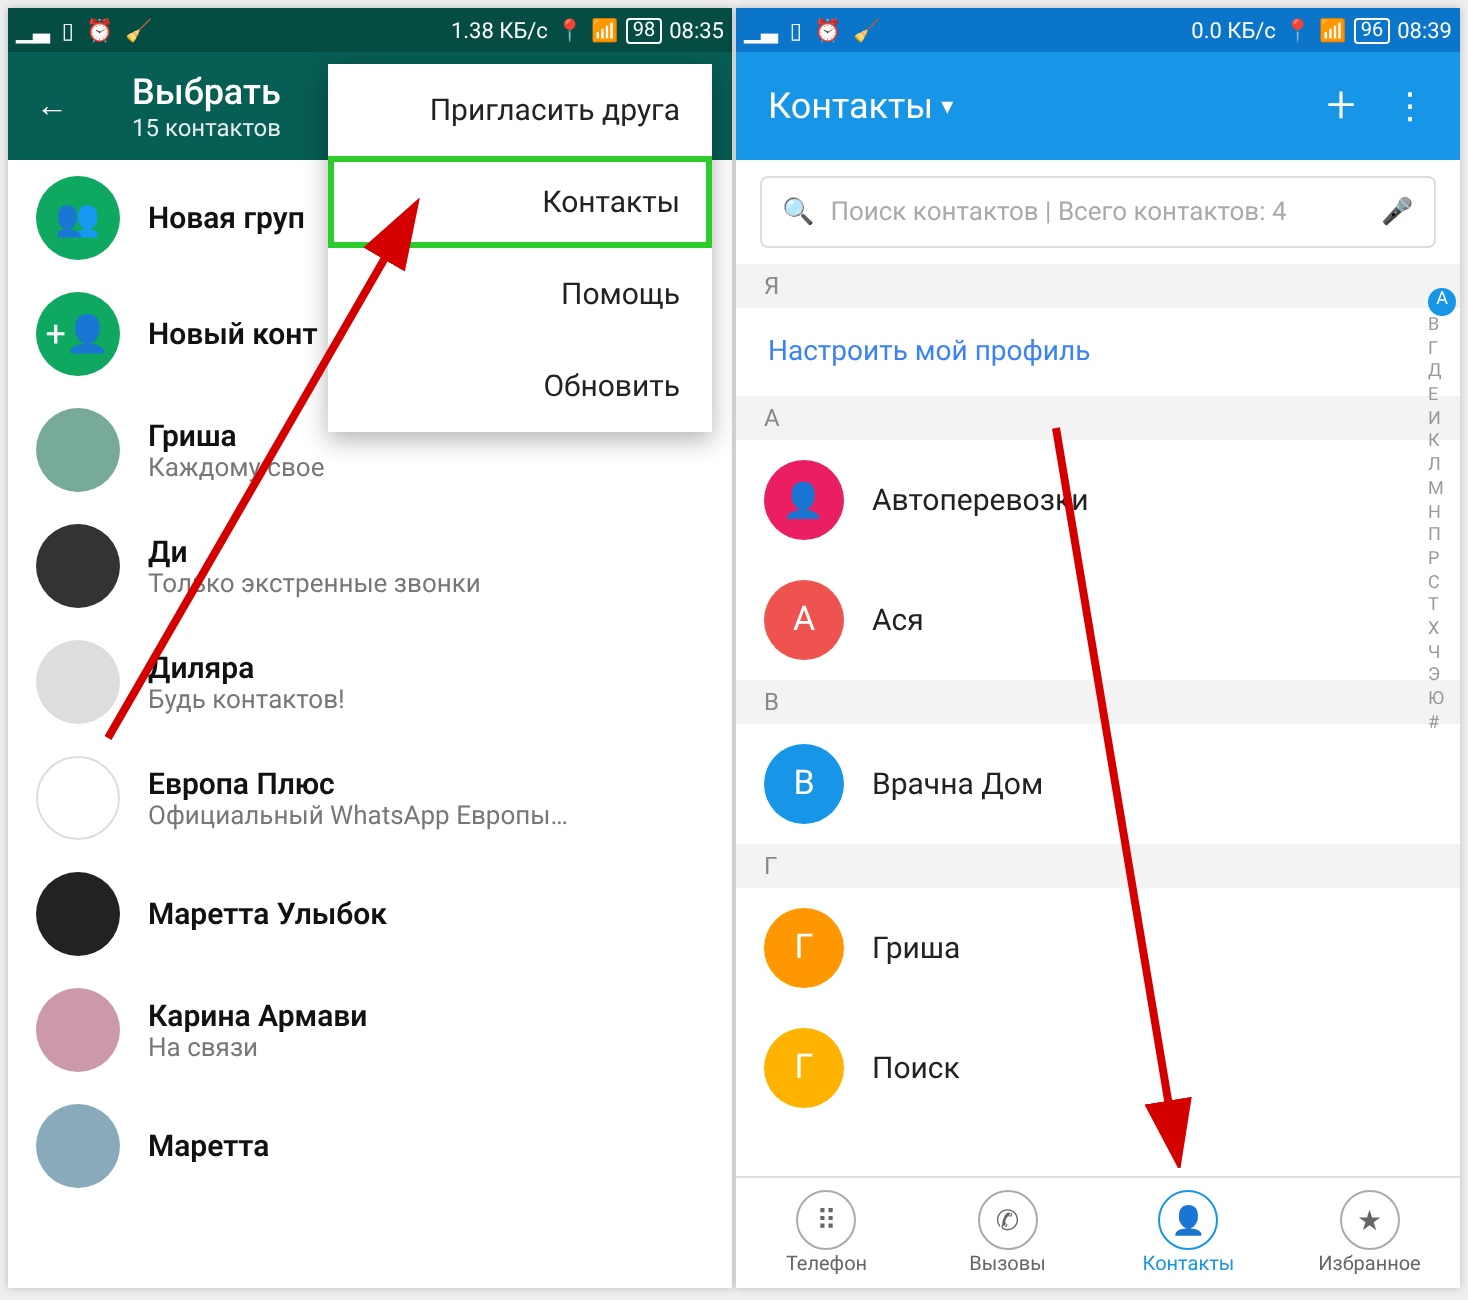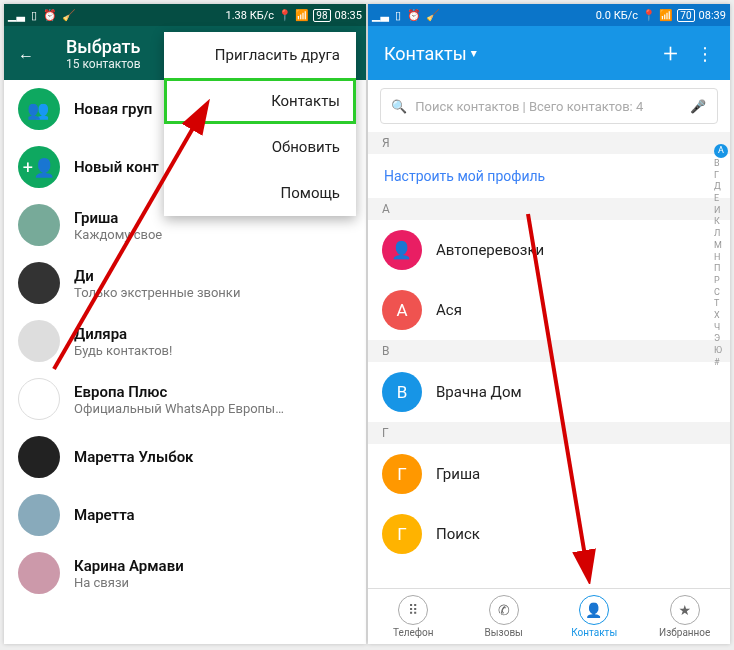--- a/index.html
+++ b/index.html
@@ -183,7 +183,7 @@
         <span>0.0 КБ/с</span>
         <span>📍</span>
         <span>📶</span>
-        <span class="batt">70</span>
+        <span class="batt">96</span>
         <span>08:39</span>
       </div>
     </div>

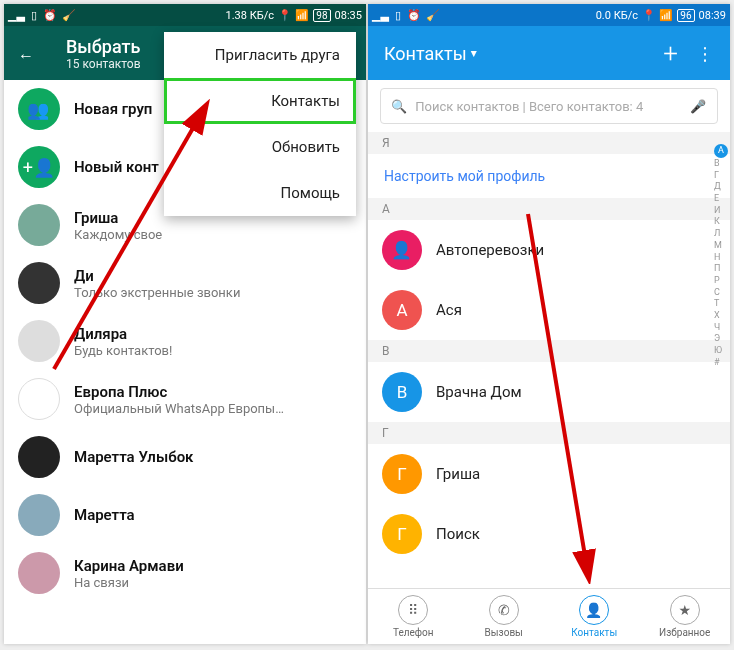--- a/index.html
+++ b/index.html
@@ -157,8 +157,8 @@
     <div class="popup">
       <div class="mi">Пригласить друга</div>
       <div class="mi hl">Контакты</div>
+      <div class="mi">Помощь</div>
       <div class="mi">Обновить</div>
-      <div class="mi">Помощь</div>
     </div>
 
     <svg class="arrow-red" style="left:40px;top:95px;width:180px;height:280px">

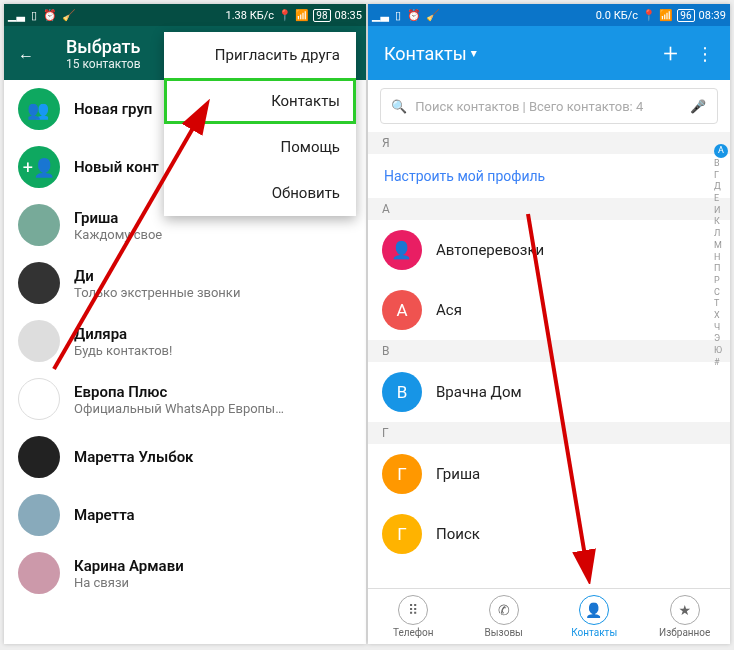--- a/index.html
+++ b/index.html
@@ -140,16 +140,16 @@
           </div>
       </div>
       <div class="row">
-        <div class="avatar" style="background:#8ab"></div>
-        <div class="rowtxt">
-            <div class="nm">Маретта</div>
-          </div>
-      </div>
-      <div class="row">
         <div class="avatar" style="background:#c9a"></div>
         <div class="rowtxt">
             <div class="nm">Карина Армави</div>
             <div class="st">На связи</div>
+          </div>
+      </div>
+      <div class="row">
+        <div class="avatar" style="background:#8ab"></div>
+        <div class="rowtxt">
+            <div class="nm">Маретта</div>
           </div>
       </div>
     </div>

